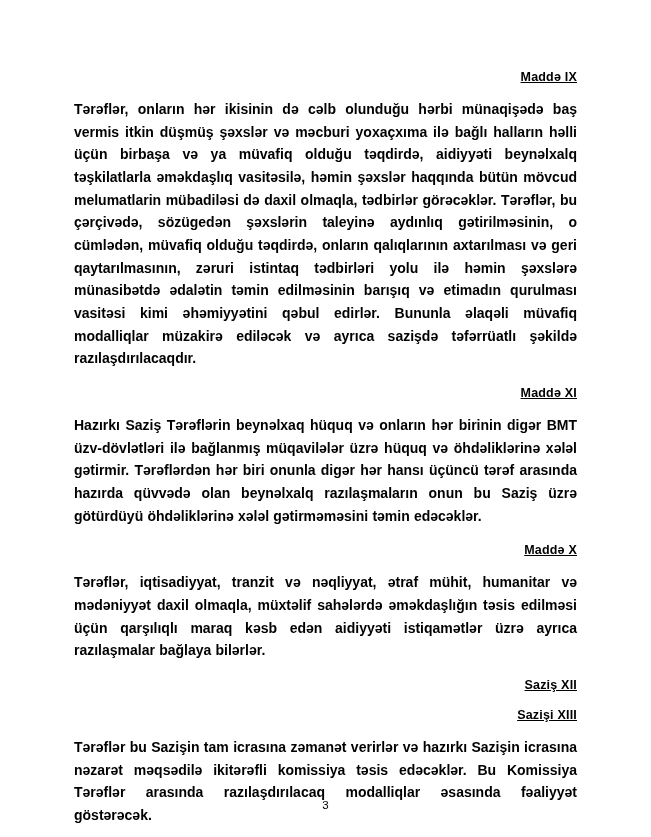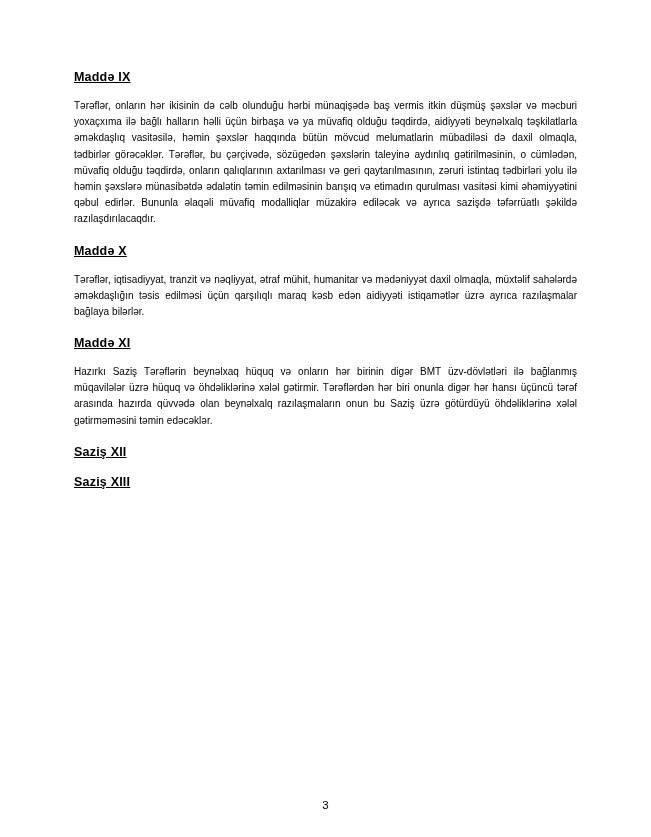--- a/index.html
+++ b/index.html
@@ -22,7 +22,7 @@
     padding: 70px 74px 0 74px;
   }
   .section-heading {
-    text-align: left;
+    text-align: right;
     font-weight: bold;
     font-size: 12.5px;
     text-decoration: underline;

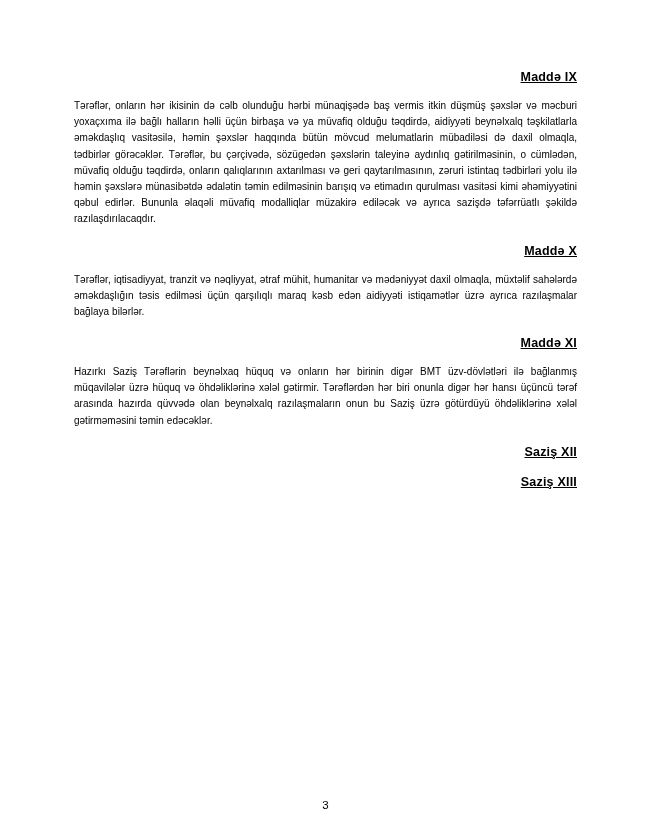--- a/index.html
+++ b/index.html
@@ -31,10 +31,11 @@
   }
   .para {
     text-align: justify;
-    font-size: 10px;
+    font-size: 14px;
     line-height: 1.62;
     margin: 0 0 13px 0;
     word-spacing: 0.3px;
+    font-weight: bold;
   }
   .block {
     margin-bottom: 16px;

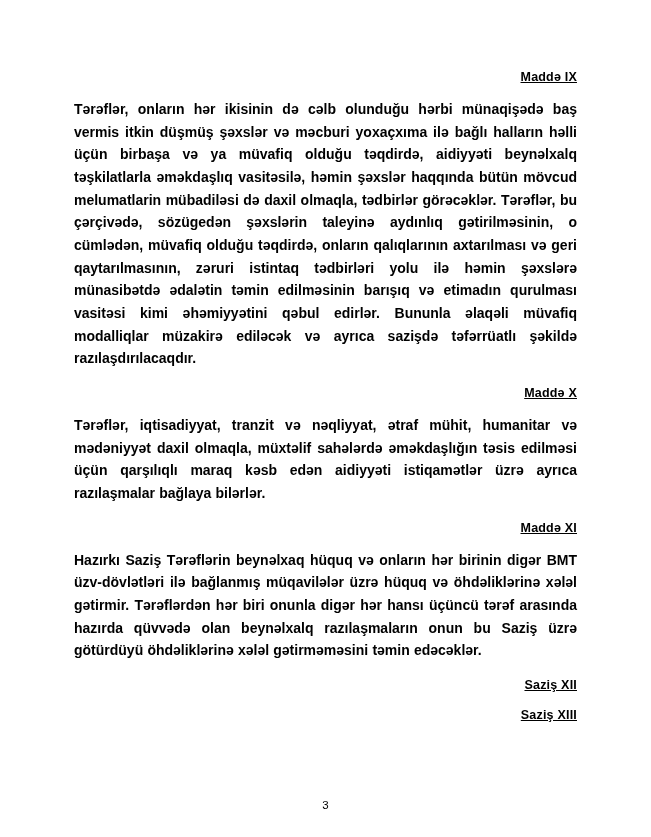--- a/index.html
+++ b/index.html
@@ -63,13 +63,13 @@
   </div>
 
   <div class="block">
-    <div class="section-heading">Maddə X</div>
-    <p class="para">Tərəflər, iqtisadiyyat, tranzit və nəqliyyat, ətraf mühit, humanitar və mədəniyyət daxil olmaqla, müxtəlif sahələrdə əməkdaşlığın təsis edilməsi üçün qarşılıqlı maraq kəsb edən aidiyyəti istiqamətlər üzrə ayrıca razılaşmalar bağlaya bilərlər.</p>
+    <div class="section-heading">Maddə XI</div>
+    <p class="para">Hazırkı Saziş Tərəflərin beynəlxaq hüquq və onların hər birinin digər BMT üzv-dövlətləri ilə bağlanmış müqavilələr üzrə hüquq və öhdəliklərinə xələl gətirmir. Tərəflərdən hər biri onunla digər hər hansı üçüncü tərəf arasında hazırda qüvvədə olan beynəlxalq razılaşmaların onun bu Saziş üzrə götürdüyü öhdəliklərinə xələl gətirməməsini təmin edəcəklər.</p>
   </div>
 
   <div class="block">
-    <div class="section-heading">Maddə XI</div>
-    <p class="para">Hazırkı Saziş Tərəflərin beynəlxaq hüquq və onların hər birinin digər BMT üzv-dövlətləri ilə bağlanmış müqavilələr üzrə hüquq və öhdəliklərinə xələl gətirmir. Tərəflərdən hər biri onunla digər hər hansı üçüncü tərəf arasında hazırda qüvvədə olan beynəlxalq razılaşmaların onun bu Saziş üzrə götürdüyü öhdəliklərinə xələl gətirməməsini təmin edəcəklər.</p>
+    <div class="section-heading">Maddə X</div>
+    <p class="para">Tərəflər, iqtisadiyyat, tranzit və nəqliyyat, ətraf mühit, humanitar və mədəniyyət daxil olmaqla, müxtəlif sahələrdə əməkdaşlığın təsis edilməsi üçün qarşılıqlı maraq kəsb edən aidiyyəti istiqamətlər üzrə ayrıca razılaşmalar bağlaya bilərlər.</p>
   </div>
 
   <div class="block">

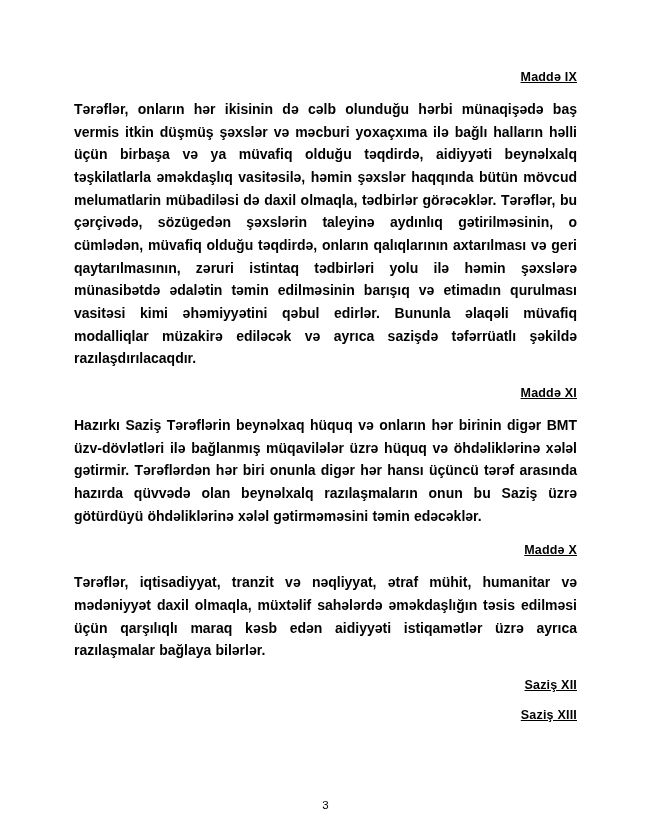--- a/index.html
+++ b/index.html
@@ -77,7 +77,7 @@
   </div>
 
   <div class="block">
-    <div class="section-heading">Saziş XIII</div>
+    <div class="section-heading">Sazişi XIII</div>
   </div>
 
   <div class="page-number">3</div>

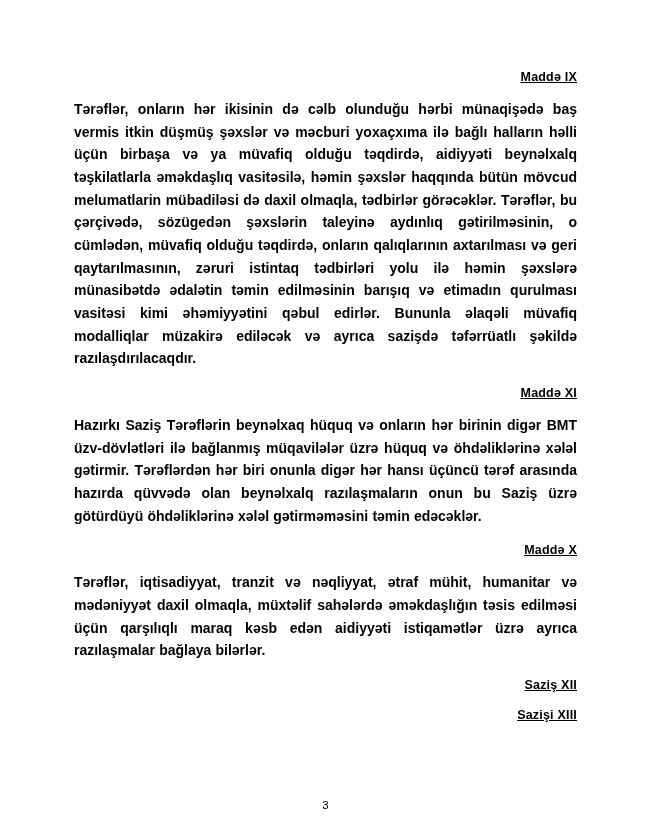--- a/index.html
+++ b/index.html
@@ -78,6 +78,7 @@
 
   <div class="block">
     <div class="section-heading">Sazişi XIII</div>
+    <p class="para">Tərəflər bu Sazişin tam icrasına zəmanət verirlər və hazırkı Sazişin icrasına nəzarət məqsədilə ikitərəfli komissiya təsis edəcəklər. Bu Komissiya Tərəflər arasında razılaşdırılacaq modalliqlar əsasında fəaliyyət göstərəcək.</p>
   </div>
 
   <div class="page-number">3</div>

